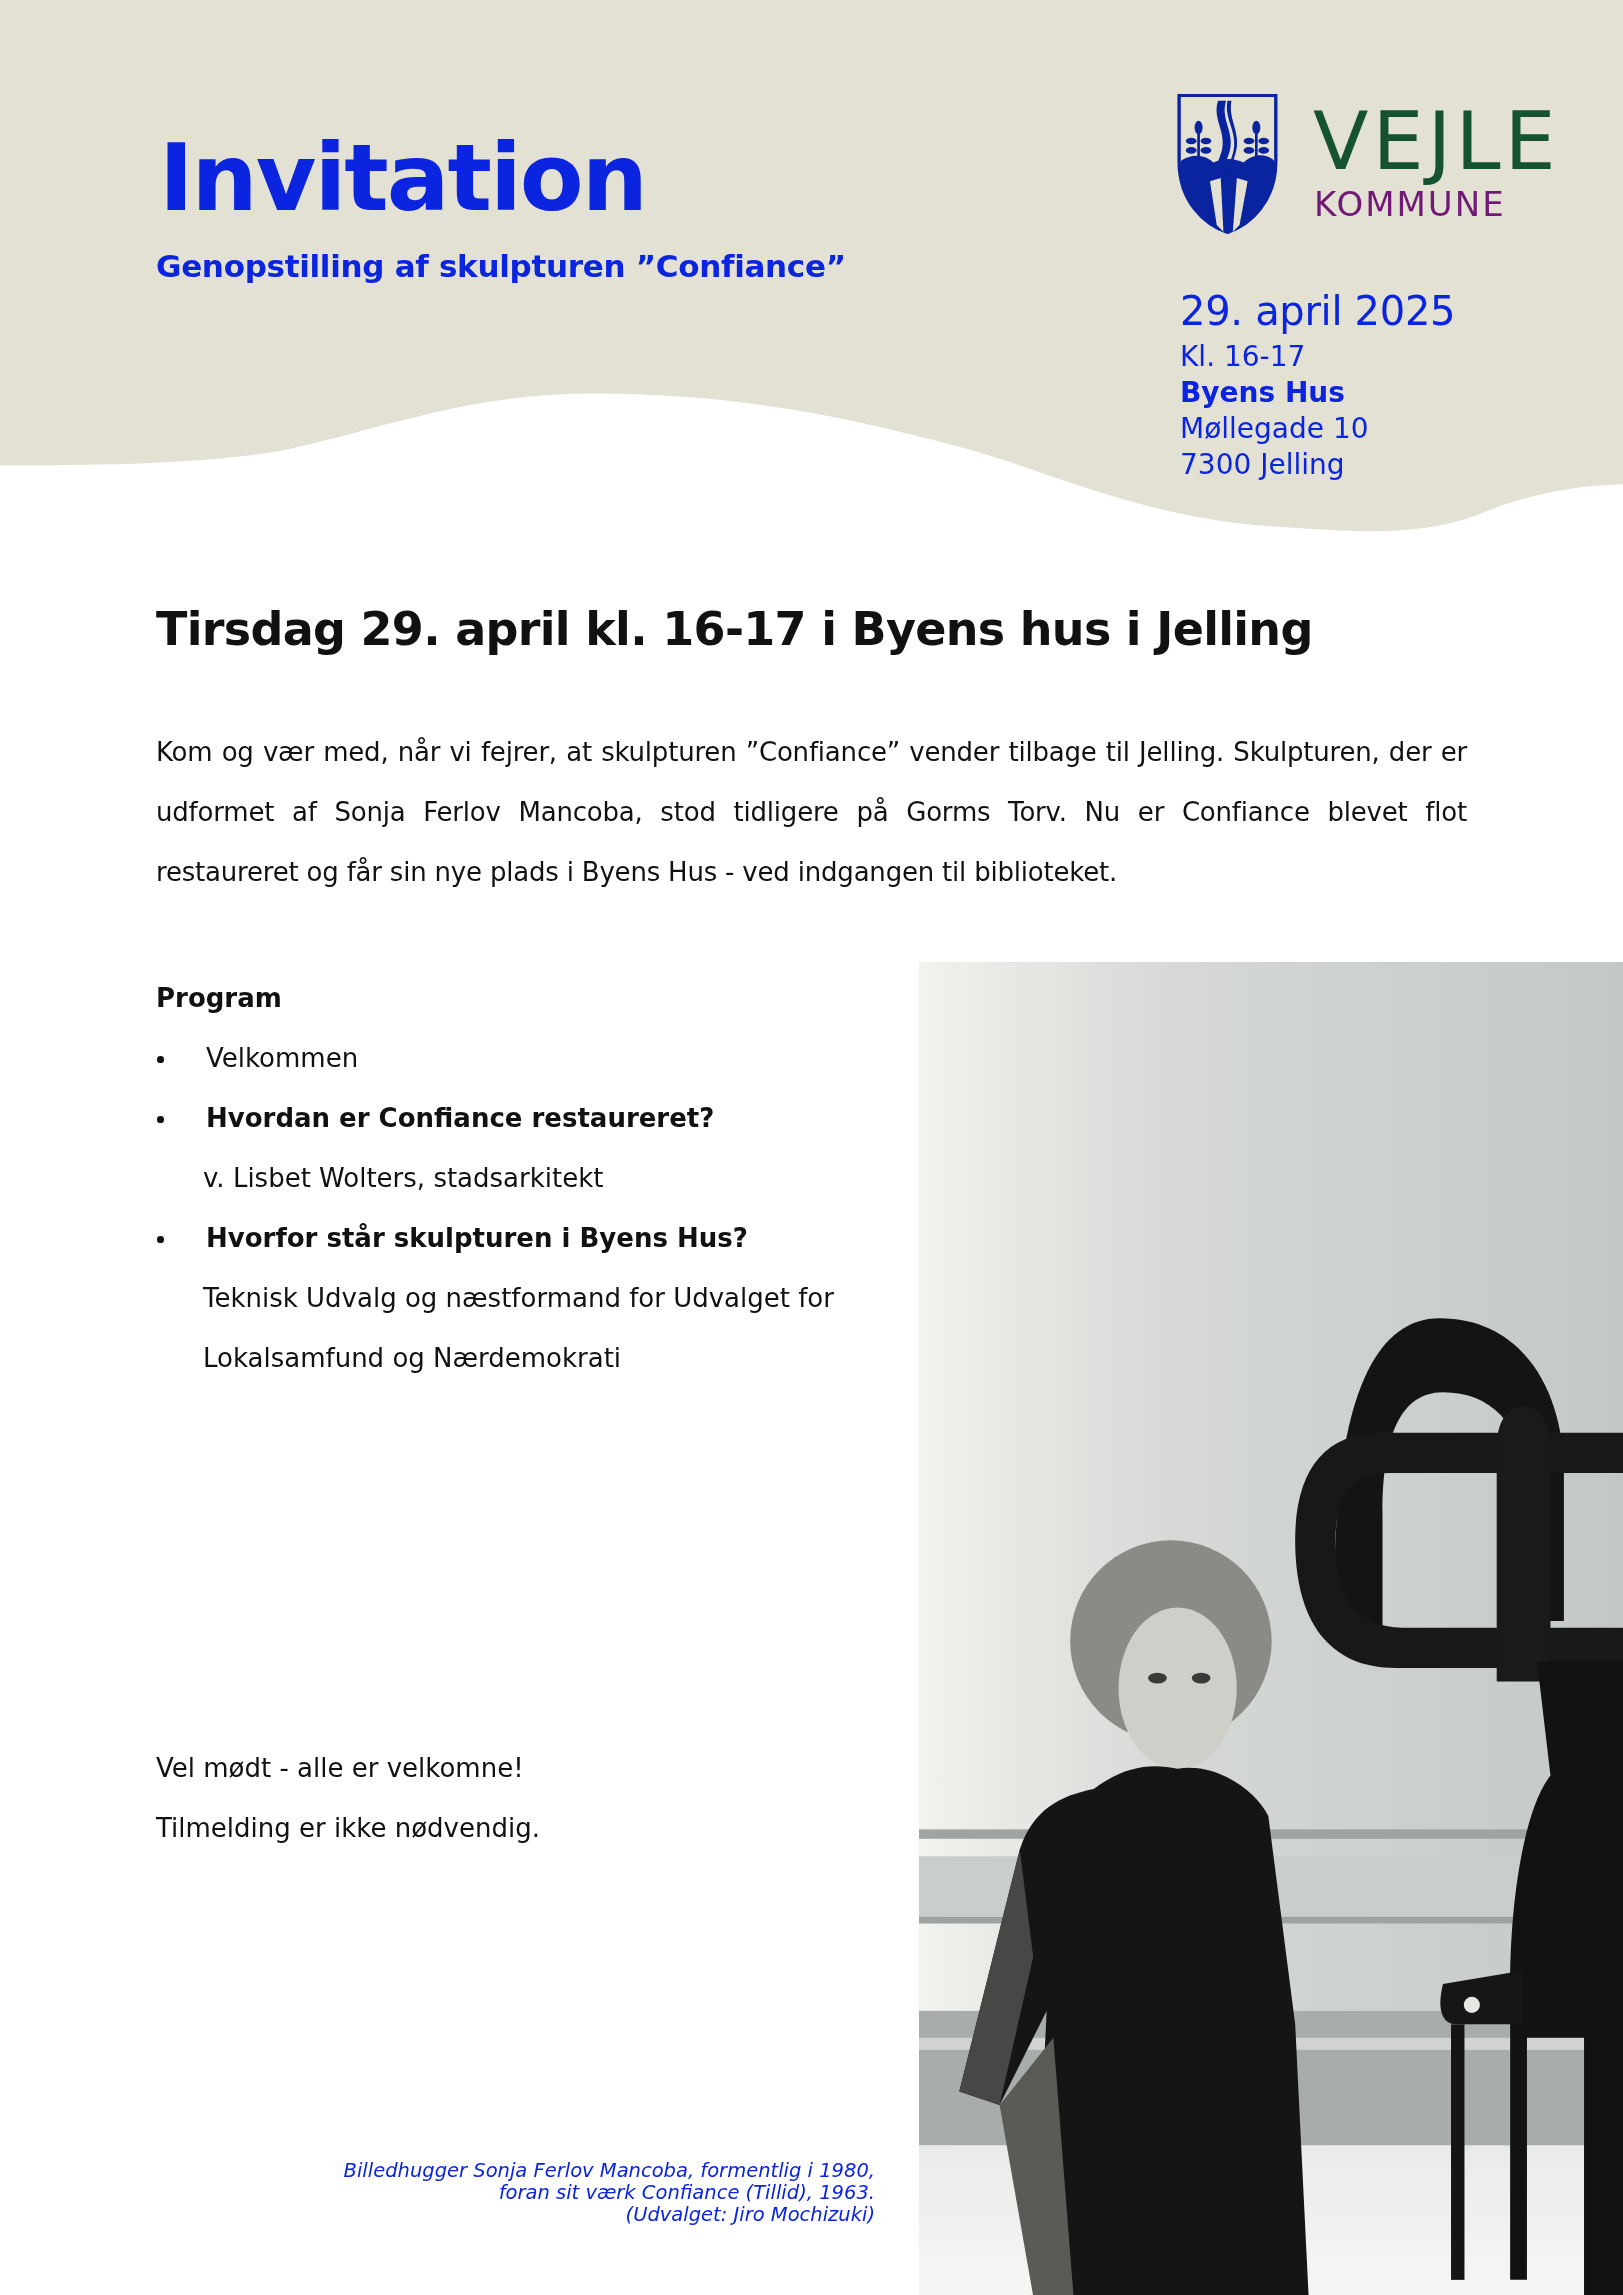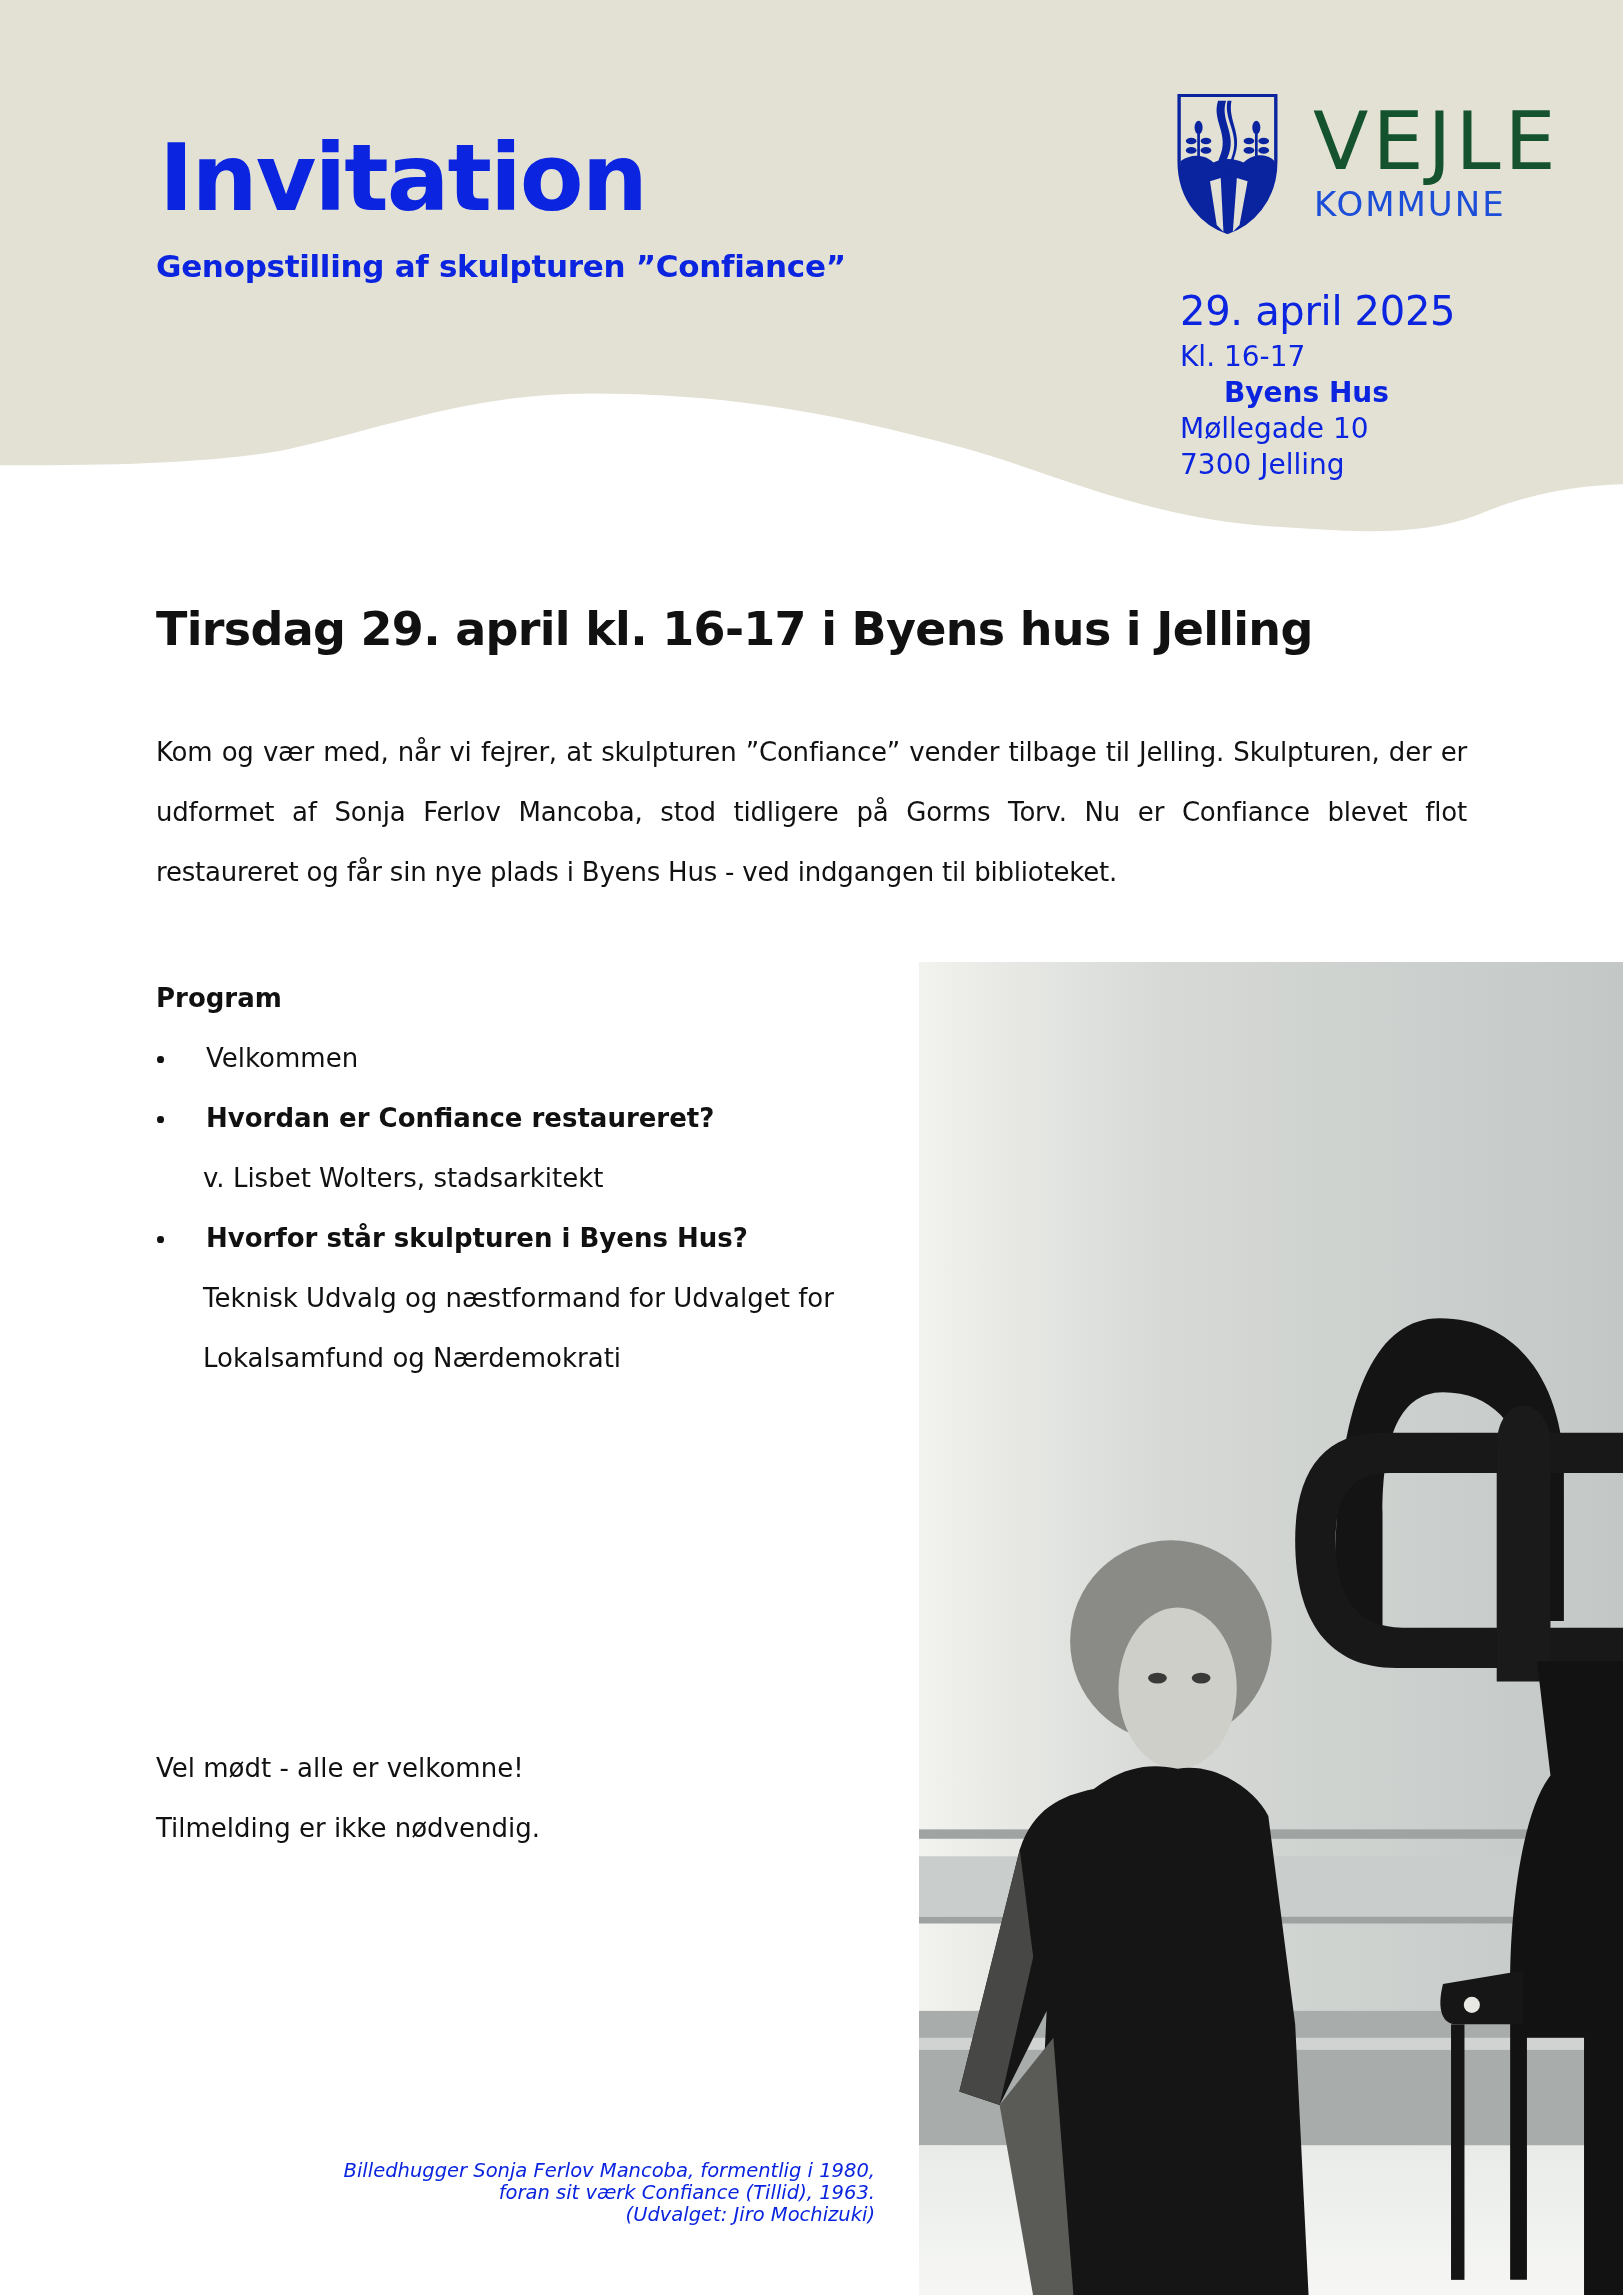--- a/index.html
+++ b/index.html
@@ -17,7 +17,7 @@
   #logo { left: 1176px; top: 94px; width: 350px; height: 141px; }
   #logo-word { left: 1313px; top: 101px; font-size: 81px; letter-spacing: 4px; color: #14532d;
                font-family: "DejaVu Sans", sans-serif; font-weight: normal; line-height: 1; }
-  #logo-sub { left: 1314px; top: 187px; font-size: 34px; letter-spacing: 2px; color: #1d4ed8; line-height: 1; }
+  #logo-sub { left: 1314px; top: 187px; font-size: 34px; letter-spacing: 2px; color: #701a75; line-height: 1; }
 
   #event-info { left: 1180px; top: 291px; line-height: 1; }
   #event-date { font-size: 40px; white-space: nowrap; letter-spacing: -0.3px; }

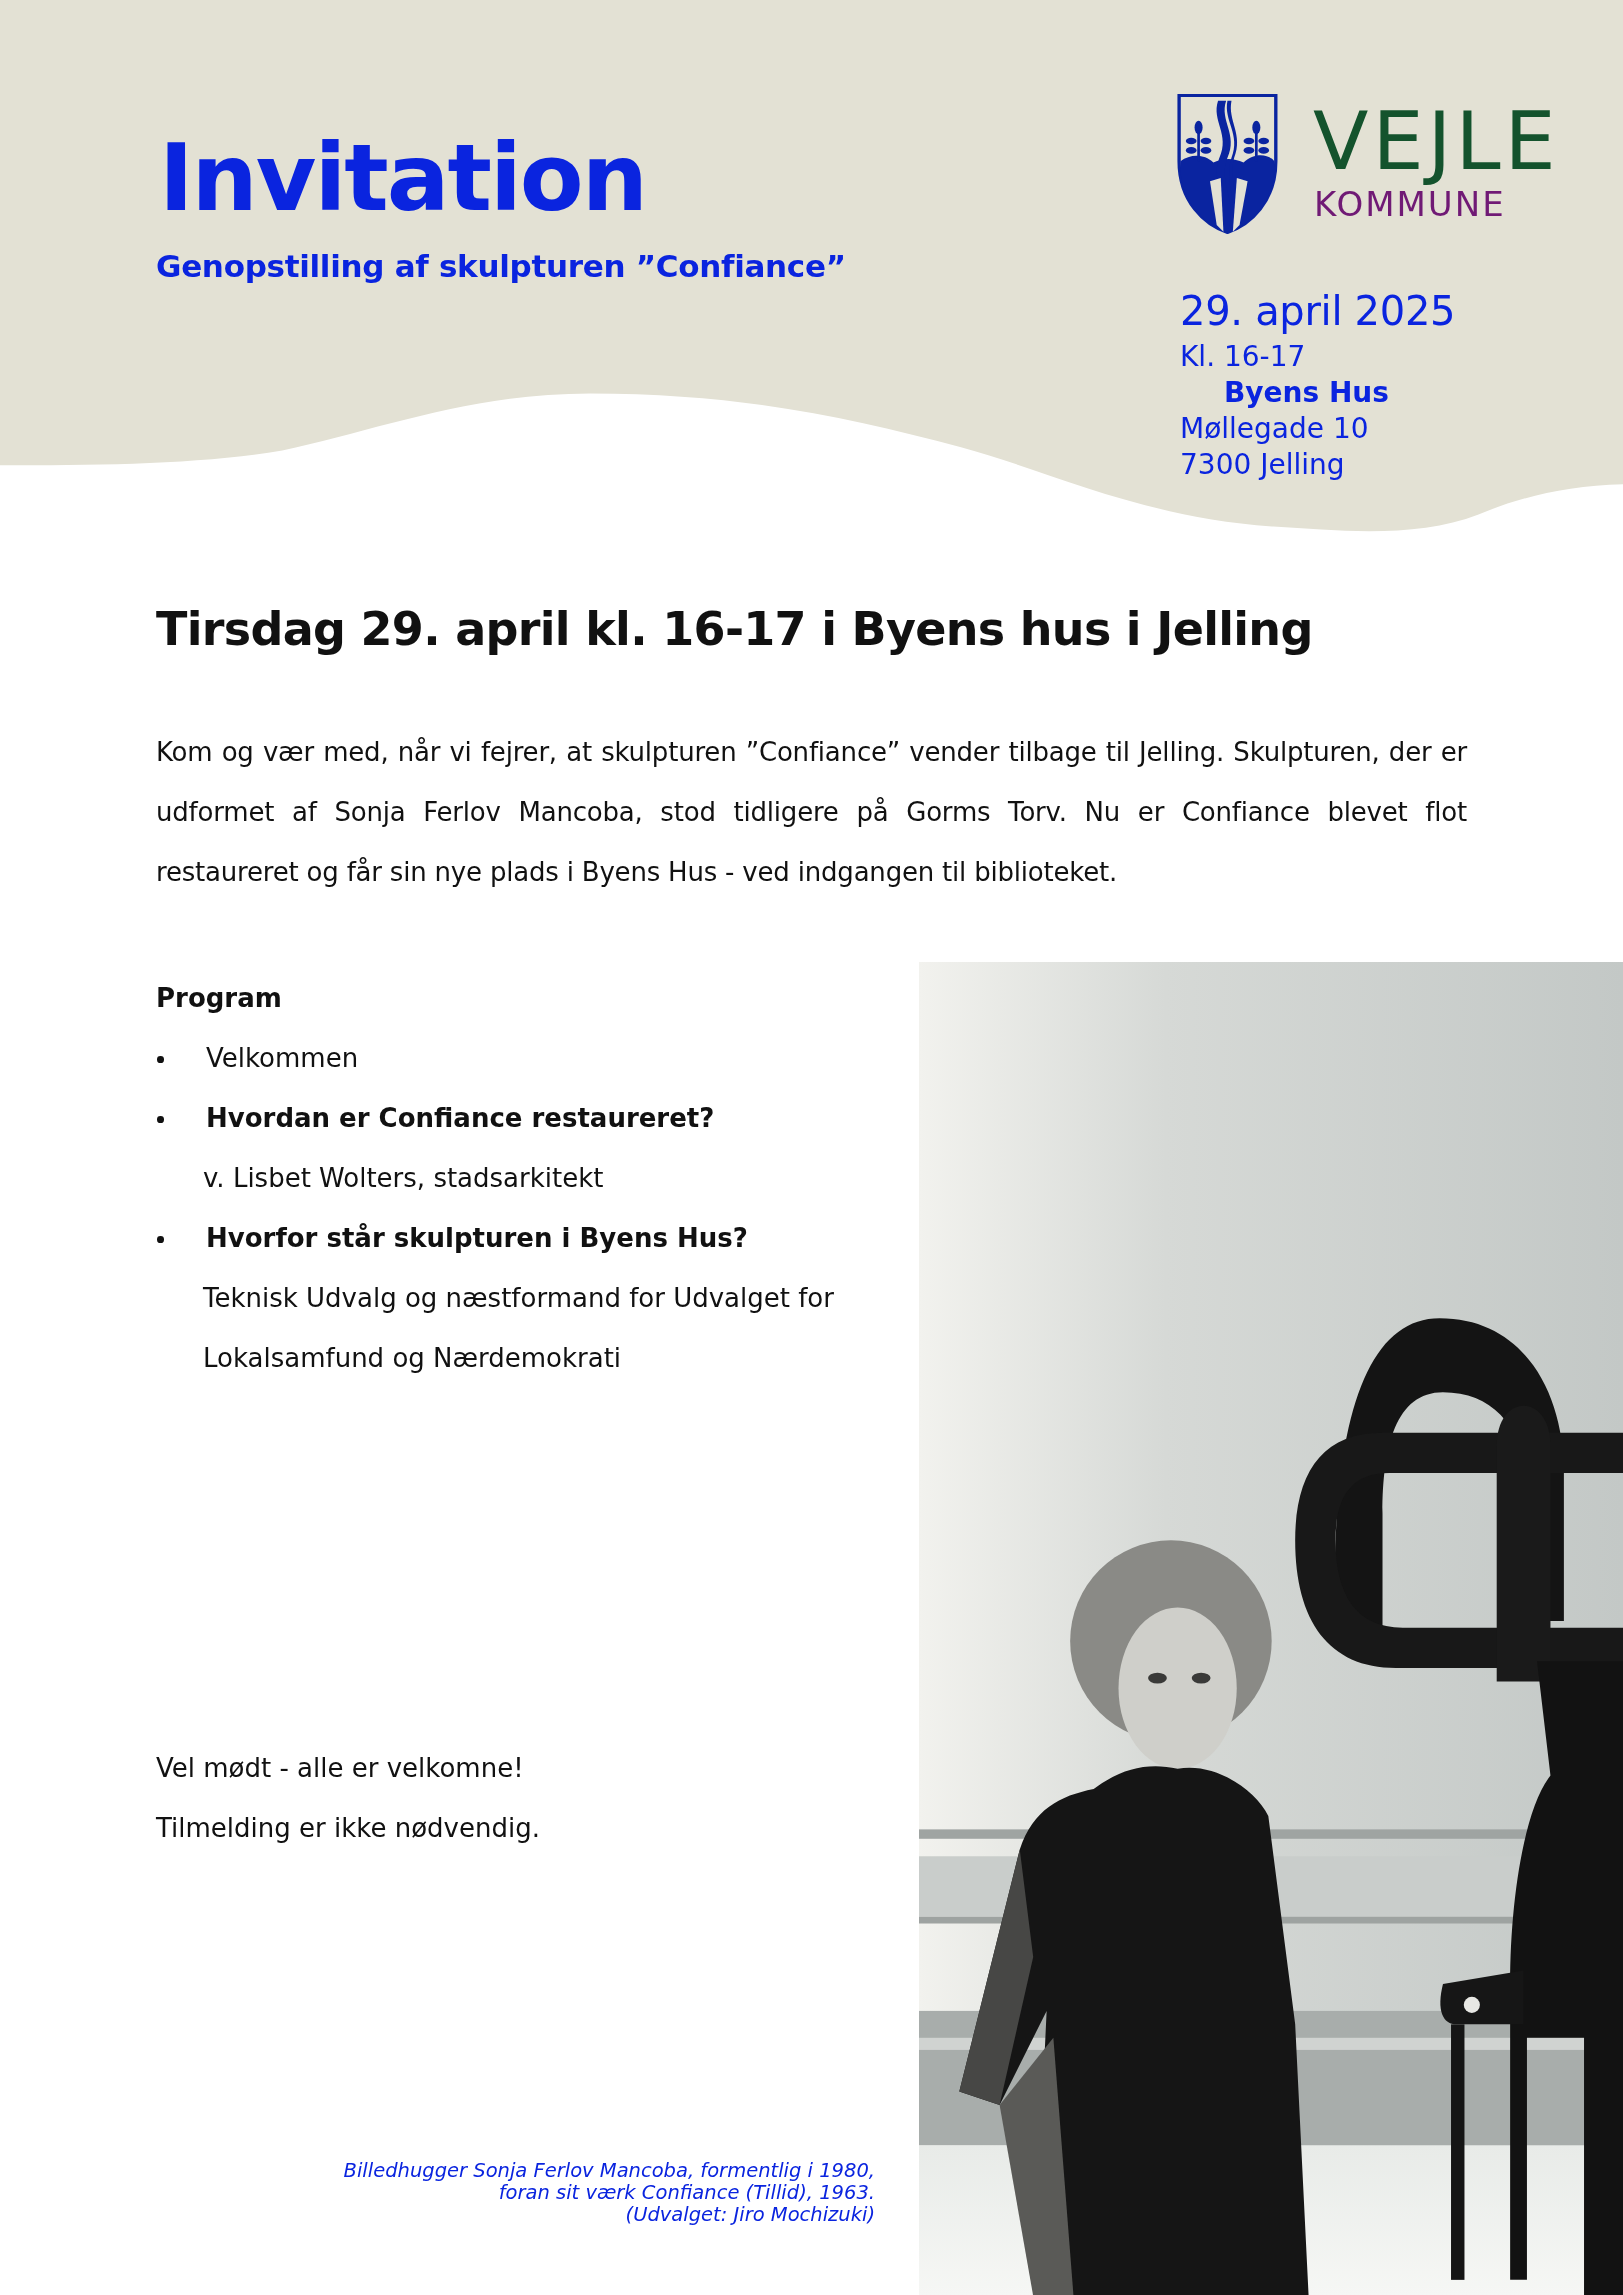--- a/index.html
+++ b/index.html
@@ -23,7 +23,7 @@
   #event-date { font-size: 40px; white-space: nowrap; letter-spacing: -0.3px; }
   .info-line { font-size: 28px; line-height: 36px; white-space: nowrap; }
   #event-time { margin-top: 8px; }
-  #event-venue { font-weight: bold; margin-left: 44px; }
+  #event-venue { font-weight: bold; }
 
   #heading { left: 156px; top: 606px; font-size: 46px; font-weight: bold; white-space: nowrap;
              line-height: 1; letter-spacing: -0.7px; }

